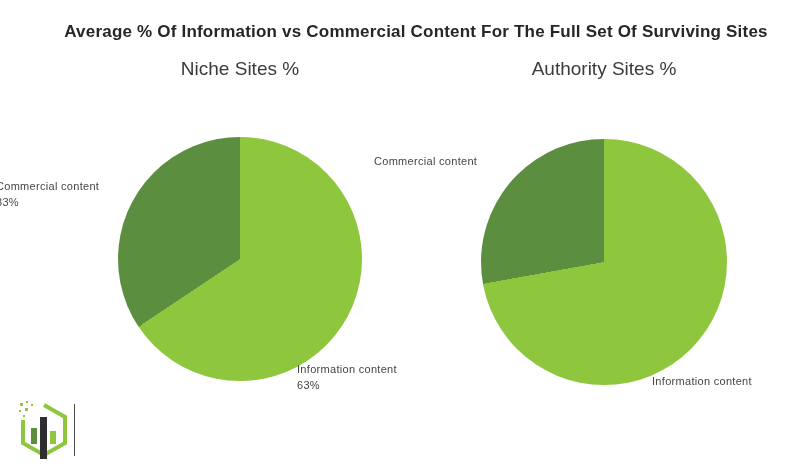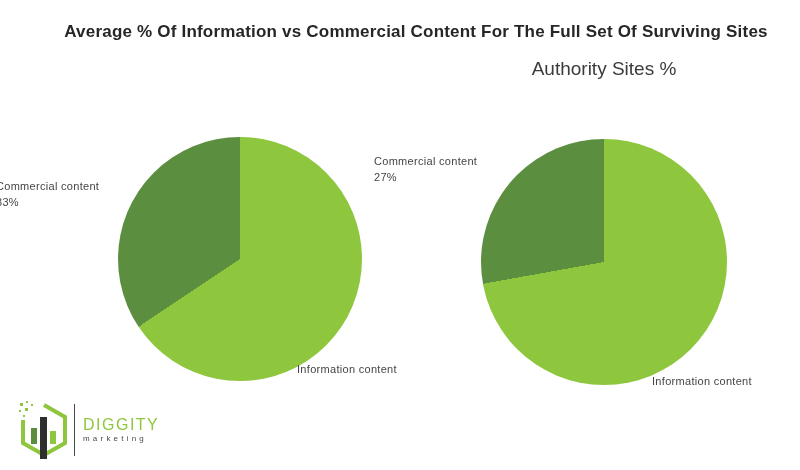--- a/index.html
+++ b/index.html
@@ -86,6 +86,7 @@
 
   <div class="main-title">Average % Of Information vs Commercial Content For The Full Set Of Surviving Sites</div>
 
+  <div class="pie-title left">Niche Sites %</div>
   <div class="pie-title right">Authority Sites %</div>
 
   <div class="pie left" style="background: conic-gradient(rgb(142, 198, 62) 0deg, rgb(142, 198, 62) 236.25deg, rgb(92, 142, 64) 236.25deg, rgb(92, 142, 64) 360deg);"></div>

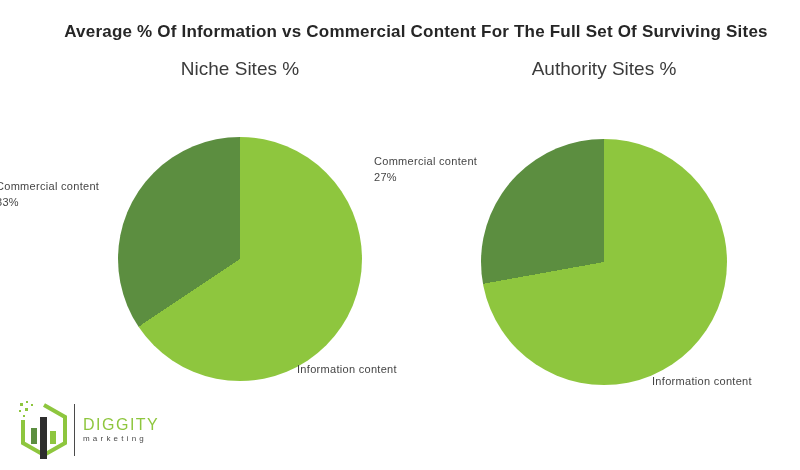--- a/index.html
+++ b/index.html
@@ -101,7 +101,6 @@
   </div>
   <div class="slice-label lbl-r-comm">
     <span>Commercial content</span>
-    <span class="pct">27%</span>
   </div>
   <div class="slice-label lbl-r-info">
     <span>Information content</span>

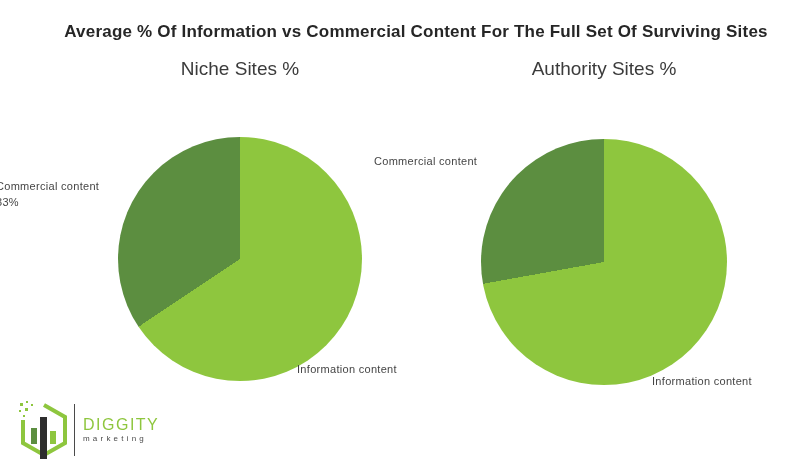--- a/index.html
+++ b/index.html
@@ -98,6 +98,7 @@
   </div>
   <div class="slice-label lbl-l-info">
     <span>Information content</span>
+    <span class="pct">63%</span>
   </div>
   <div class="slice-label lbl-r-comm">
     <span>Commercial content</span>

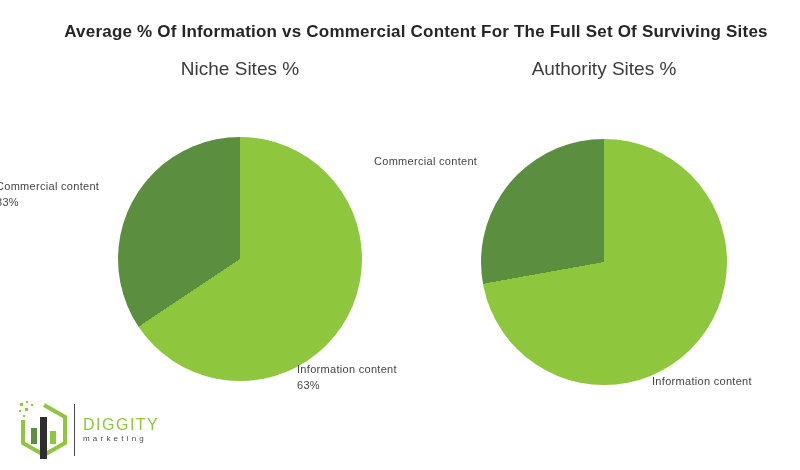--- a/index.html
+++ b/index.html
@@ -126,10 +126,6 @@
       </svg>
     </span>
     <span class="logo-divider"></span>
-    <span class="logo-text">
-      <span class="brand">DIGGITY</span>
-      <span class="tagline">marketing</span>
-    </span>
   </div>
 
 </div>

